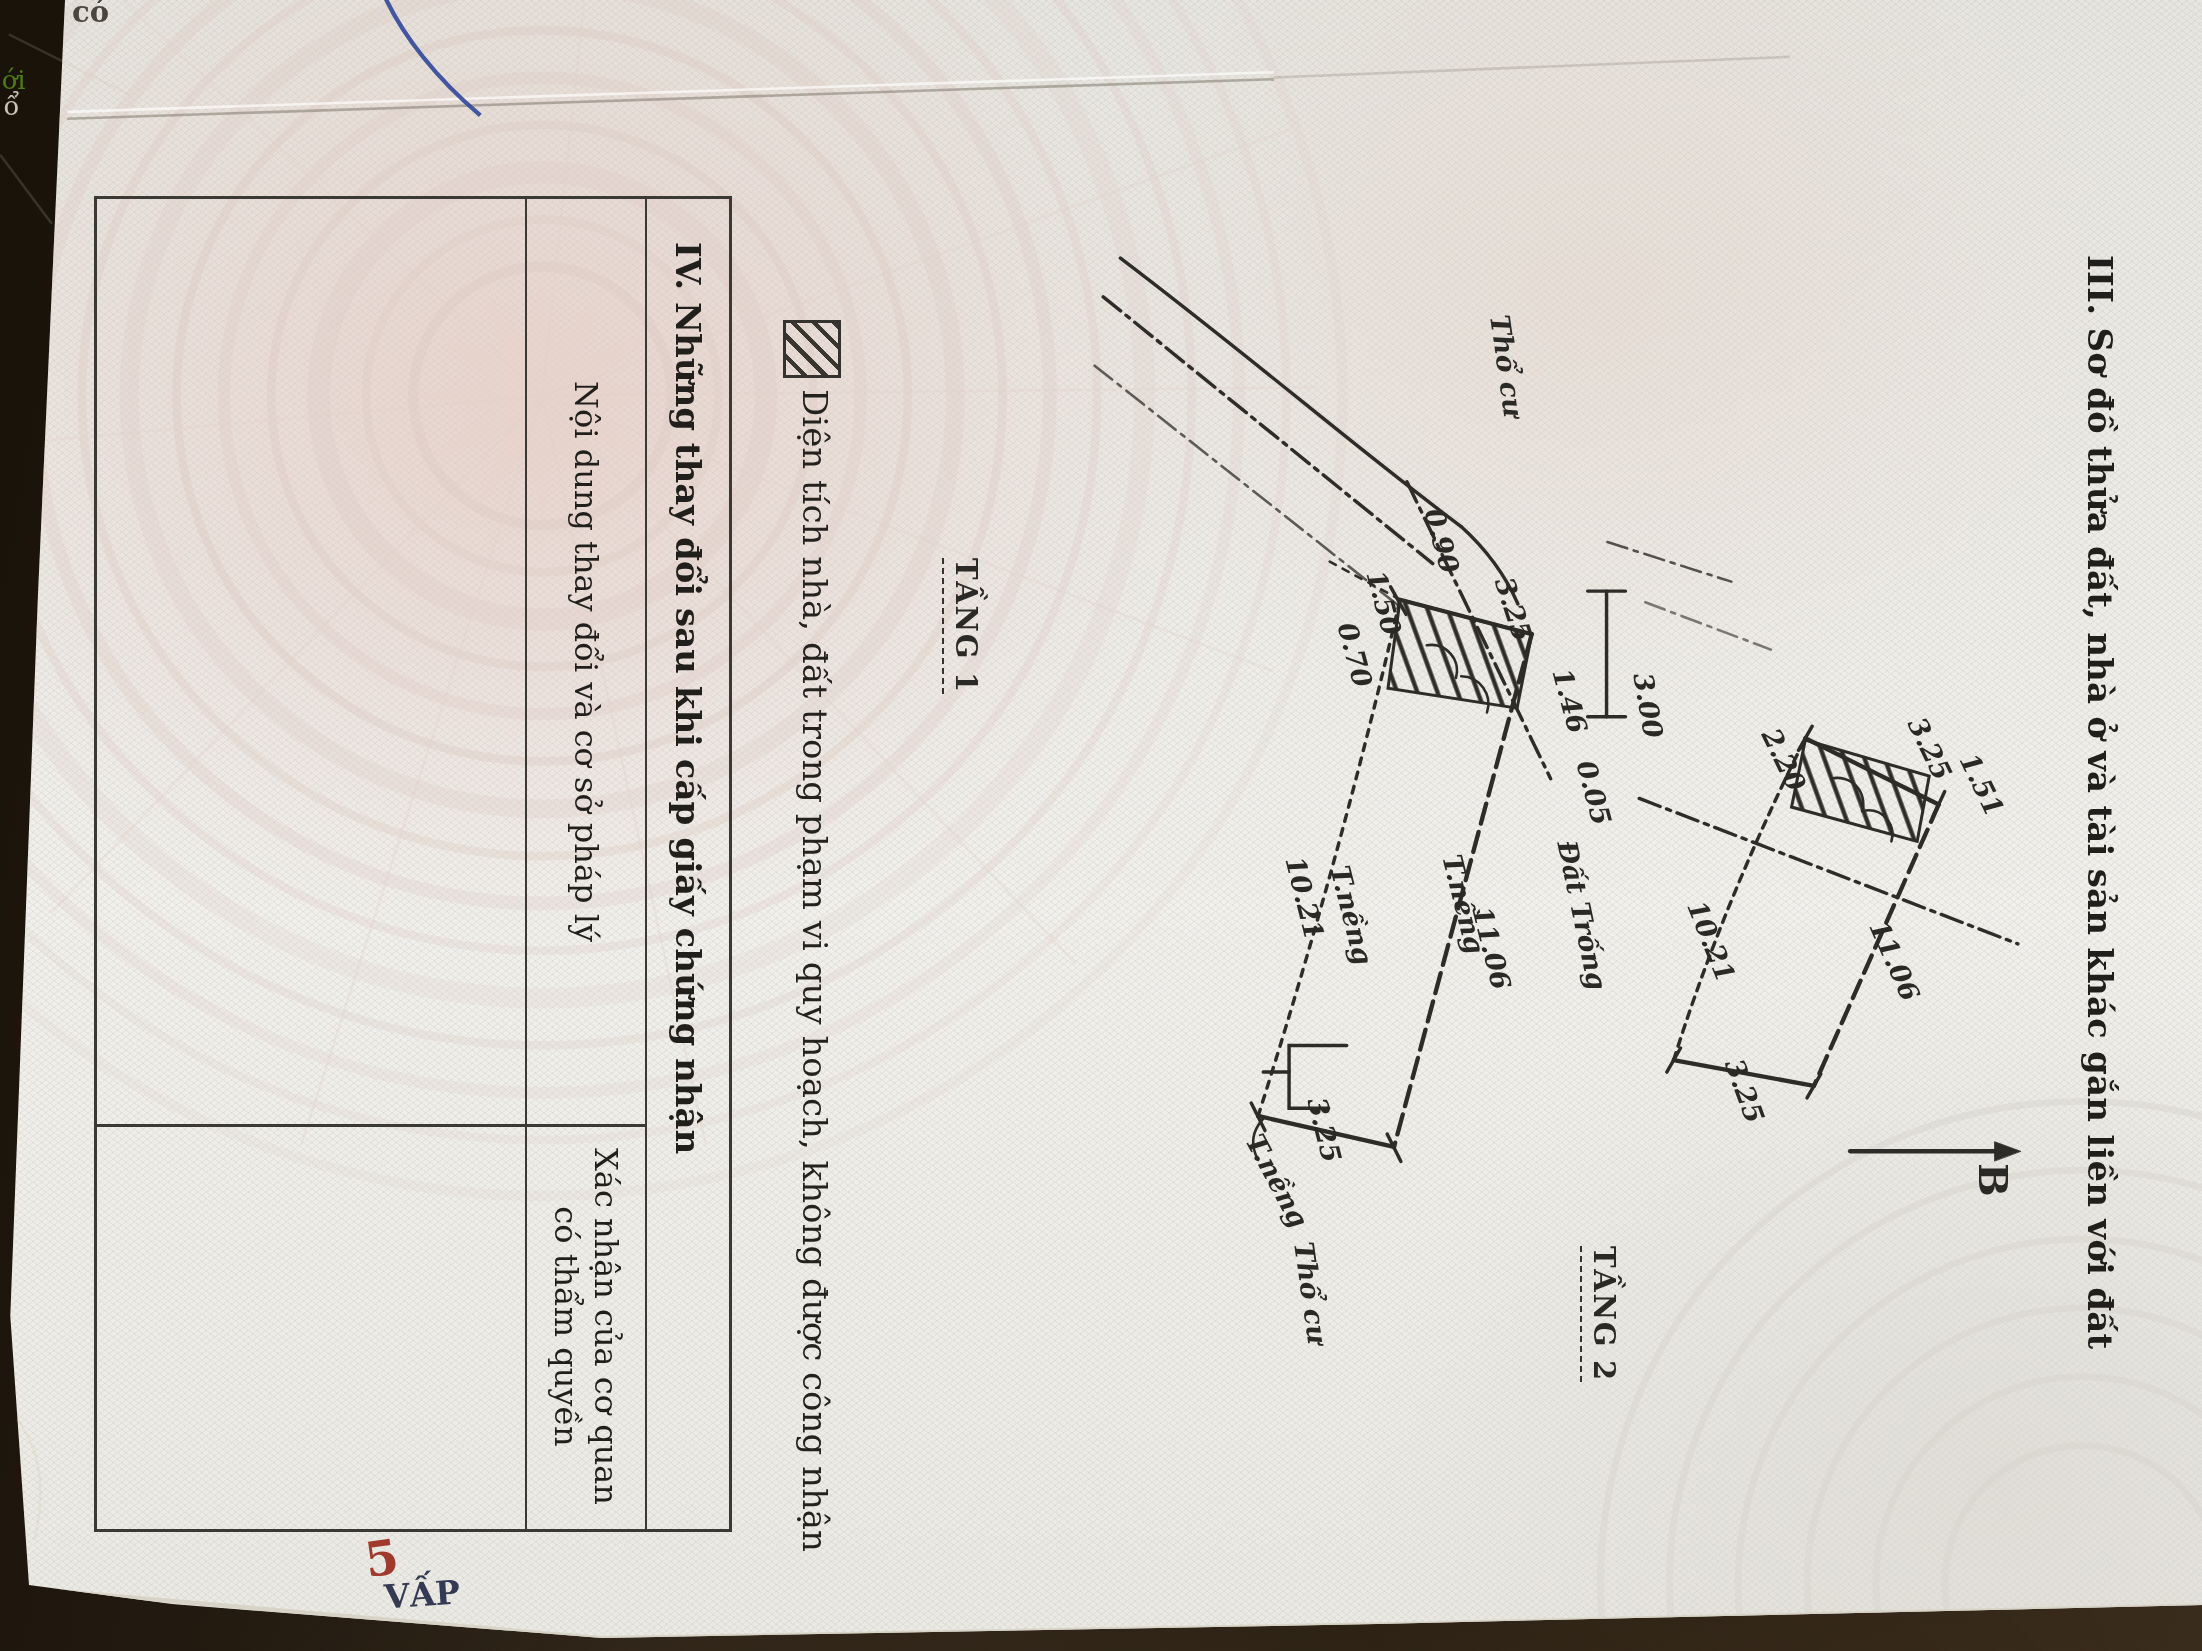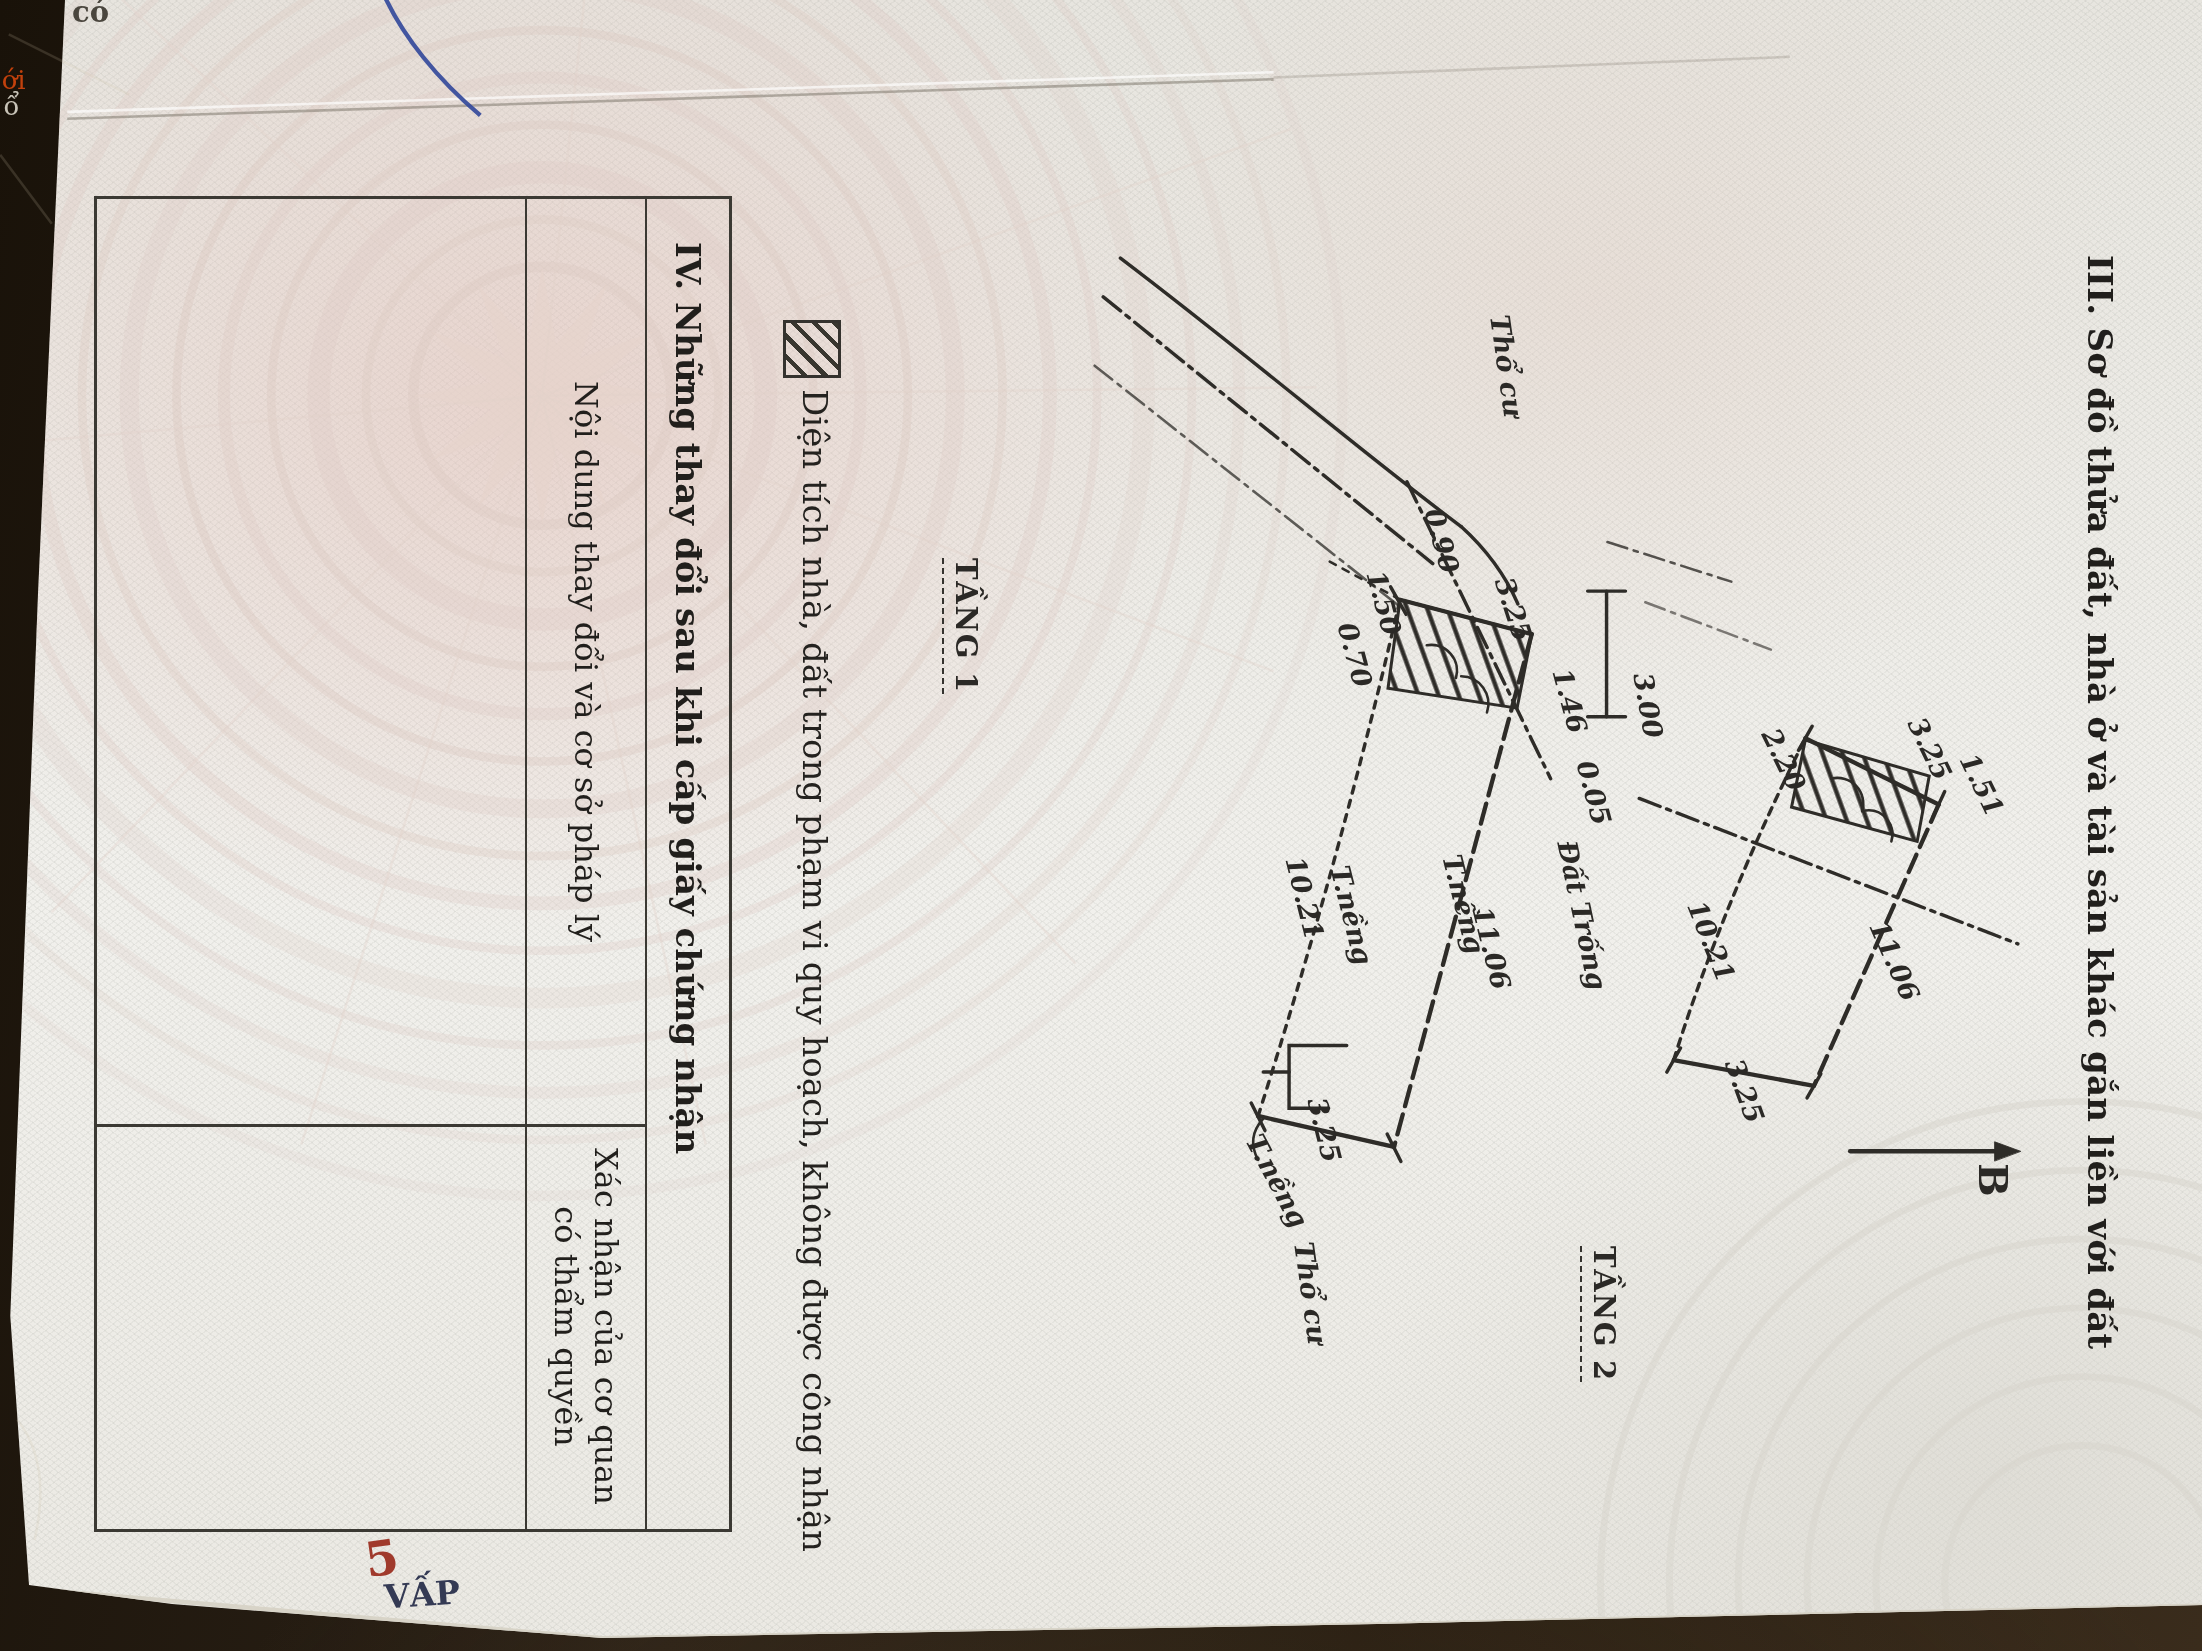--- a/index.html
+++ b/index.html
@@ -232,7 +232,7 @@
 
 <div class="overlay" id="fragments">
     <span class="frag" style="left: 72px; top: -5.2px; font-size: 29px; color: rgb(74, 70, 62); font-weight: bold; transform: rotate(0deg);">có</span>
-    <span class="frag" style="left: 1.7px; top: 65px; font-size: 26px; color: #c2410c; font-weight: normal; transform: rotate(0deg);">ới</span>
+    <span class="frag" style="left: 1.7px; top: 65px; font-size: 26px; color: #4d7c0f; font-weight: normal; transform: rotate(0deg);">ới</span>
     <span class="frag" style="left: 3.4px; top: 91px; font-size: 26px; color: rgb(201, 196, 184); font-weight: normal; transform: rotate(0deg);">ổ</span>
     <span class="frag" style="left: 365px; top: 1530px; font-size: 48px; color: rgb(160, 58, 44); font-weight: bold; transform: rotate(-8deg);">5</span>
     <span class="frag" style="left: 384px; top: 1575px; font-size: 33px; color: rgb(52, 58, 84); font-weight: bold; transform: rotate(-4deg);">VẤP</span>

